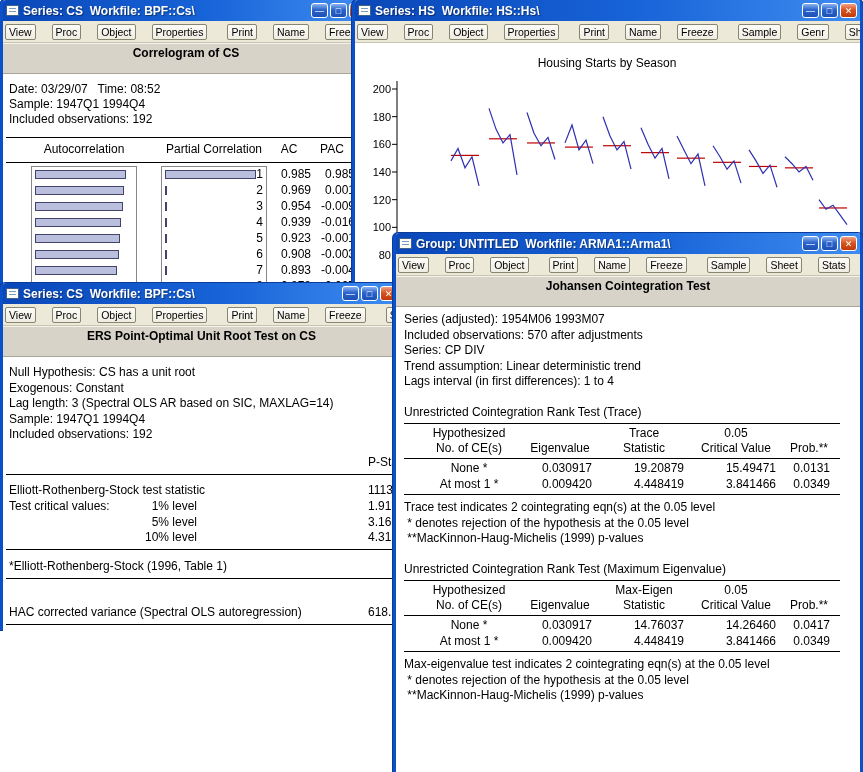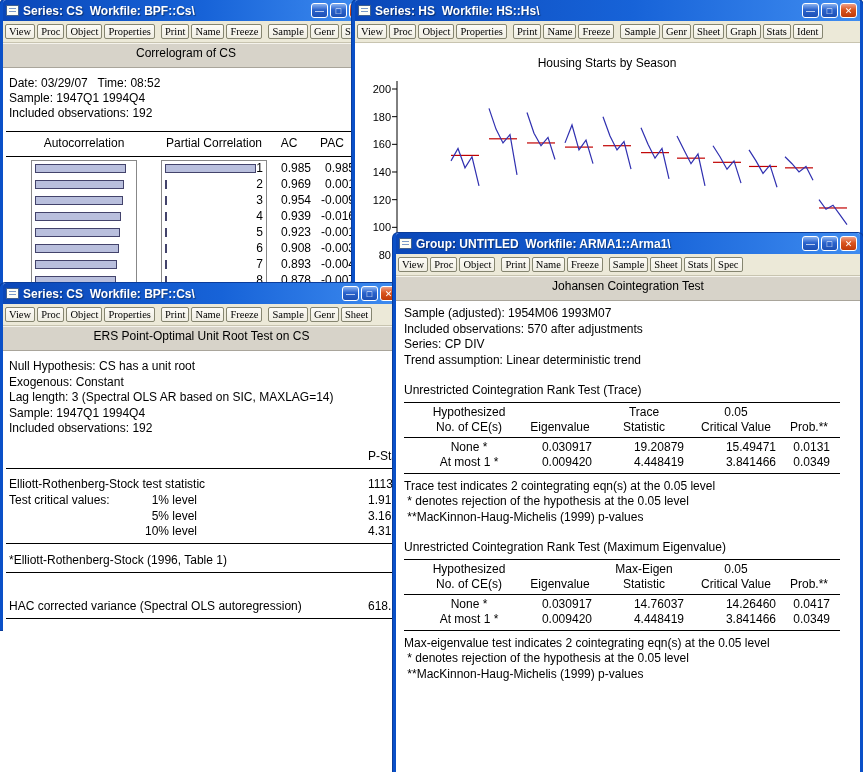--- a/index.html
+++ b/index.html
@@ -22,7 +22,7 @@
 
   .toolbar{height:22px;background:#ece9d8;border-bottom:1px solid #c8c4b0;display:flex;
        align-items:center;padding:0 2px;overflow:hidden;white-space:nowrap}
-  .tbtn{font-family:Liberation Serif, serif;font-size:10.5px;padding:1px 3px;margin-right:2px;border:1px solid #858570;
+  .tbtn{font-family:Liberation Sans, sans-serif;font-size:10.5px;padding:1px 3px;margin-right:16px;border:1px solid #858570;
        border-radius:2px;background:linear-gradient(180deg,#fdfcf8,#efede2);cursor:pointer;flex:0 0 auto}
   .tgap{width:4px;flex:0 0 auto;display:inline-block}
 

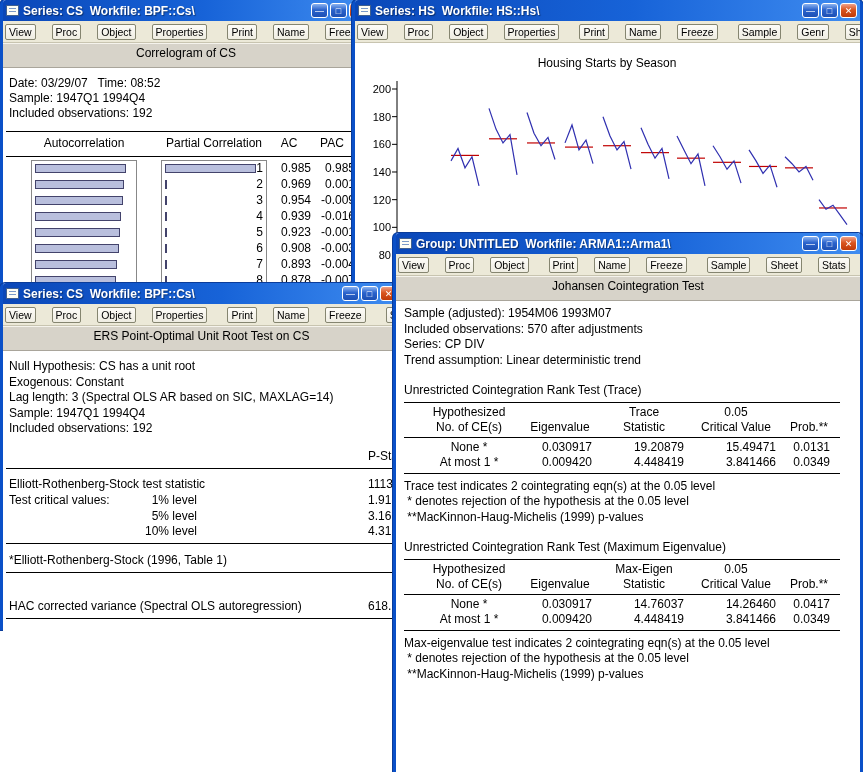--- a/index.html
+++ b/index.html
@@ -26,8 +26,8 @@
        border-radius:2px;background:linear-gradient(180deg,#fdfcf8,#efede2);cursor:pointer;flex:0 0 auto}
   .tgap{width:4px;flex:0 0 auto;display:inline-block}
 
-  .objheader{height:25px;background:#d7d3c9;border-bottom:1px solid #a9a59b;border-top:1px solid #f5f3ec;
-       text-align:center;font-weight:normal;font-size:12px;line-height:18px}
+  .objheader{height:31px;background:#d7d3c9;border-bottom:1px solid #a9a59b;border-top:1px solid #f5f3ec;
+       text-align:center;font-weight:bold;font-size:12px;line-height:18px}
 
   .content{position:relative;background:#fff;font-size:12px;color:#000;overflow:hidden}
   .aline{position:absolute;white-space:pre}

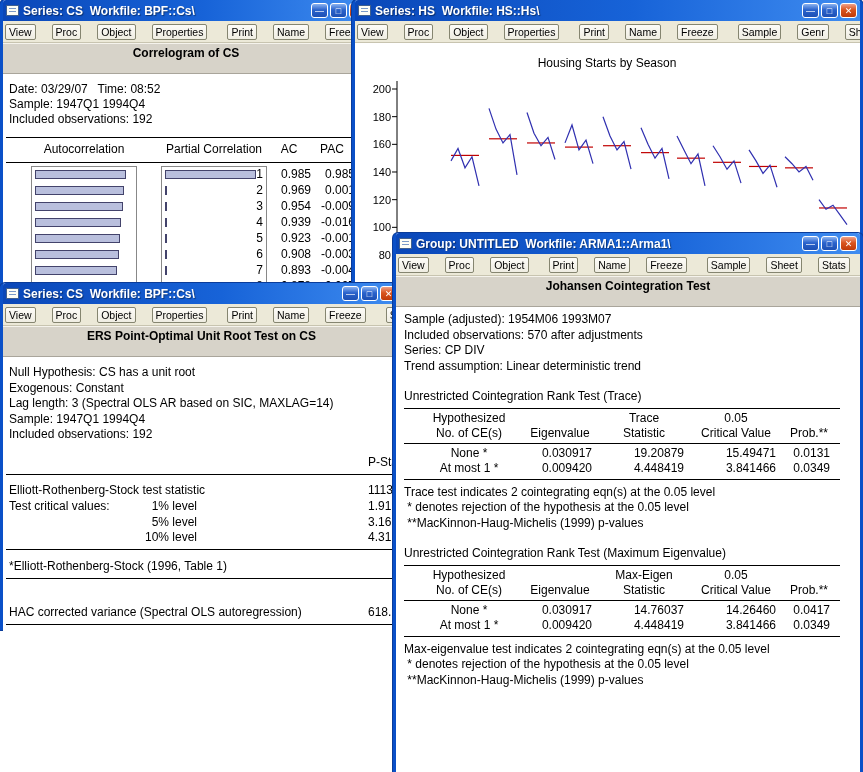--- a/index.html
+++ b/index.html
@@ -319,7 +319,7 @@
       </div>
     <div class="objheader">Johansen Cointegration Test</div>
     <div class="content group-content">
-      <div class="gline">Sample (adjusted): 1954M06 1993M07</div>
+      <div class="gline">Series (adjusted): 1954M06 1993M07</div>
       <div class="gline">Included observations: 570 after adjustments</div>
       <div class="gline">Series: CP DIV</div>
       <div class="gline">Trend assumption: Linear deterministic trend</div>

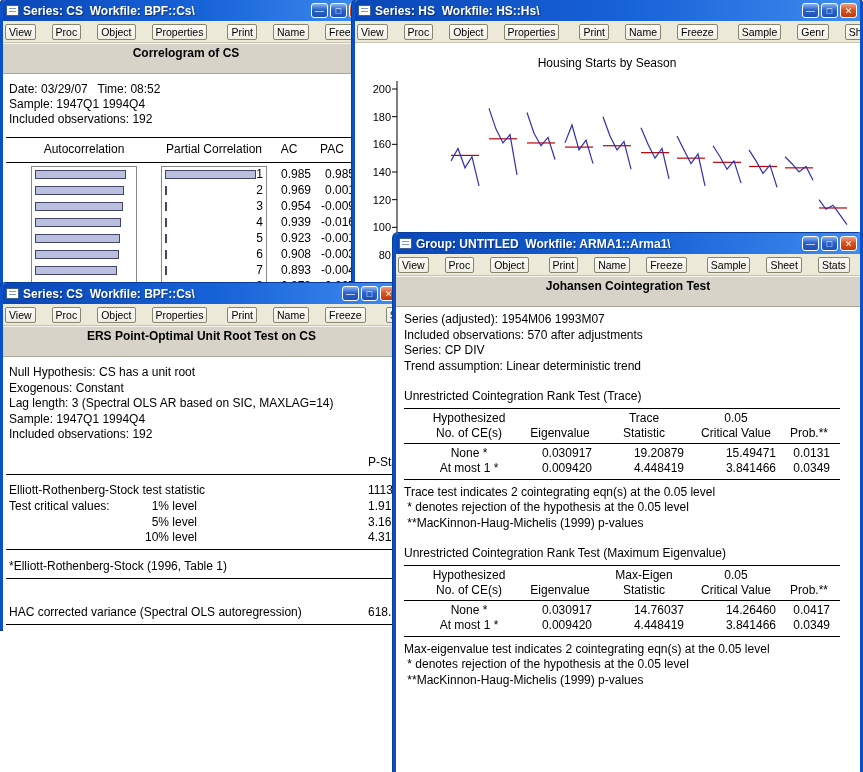--- a/index.html
+++ b/index.html
@@ -323,6 +323,7 @@
       <div class="gline">Included observations: 570 after adjustments</div>
       <div class="gline">Series: CP DIV</div>
       <div class="gline">Trend assumption: Linear deterministic trend</div>
+      <div class="gline">Lags interval (in first differences): 1 to 4</div>
       <div class="jo-block">
           <div class="jo-title">Unrestricted Cointegration Rank Test (Trace)</div>
           <div class="jrule"></div>

